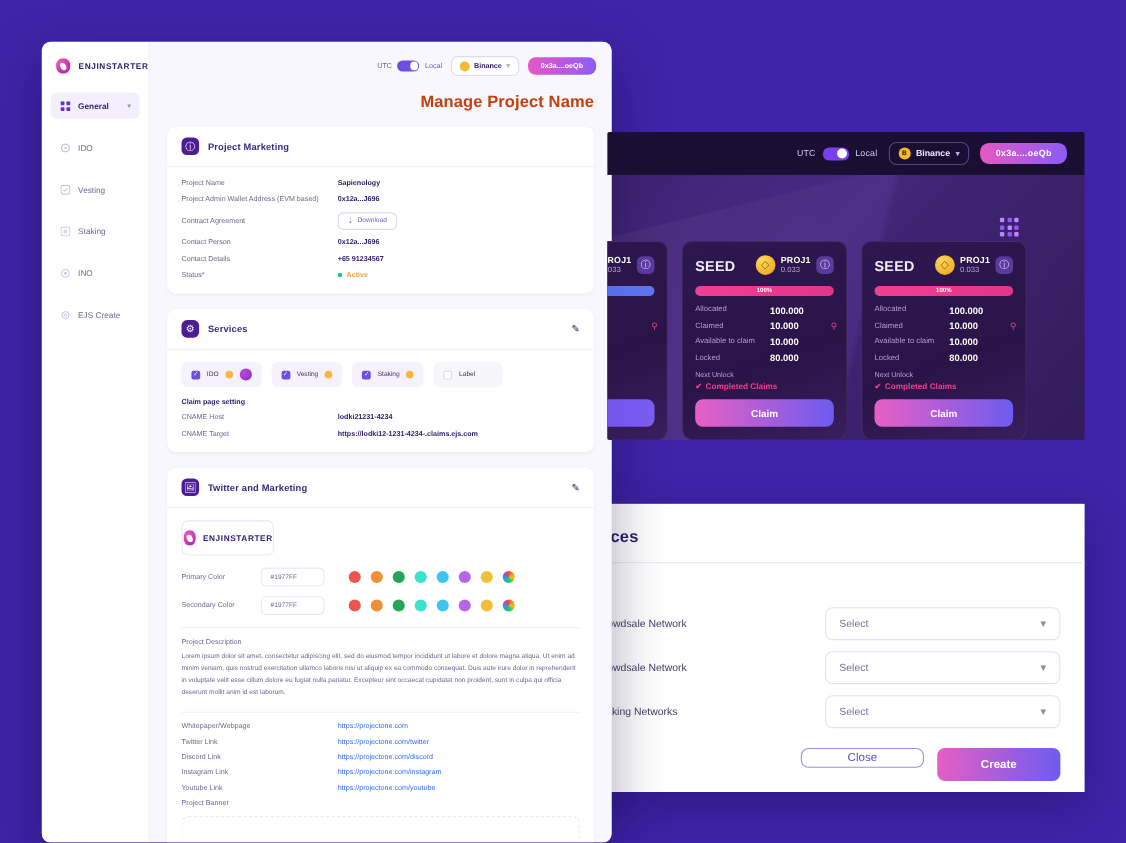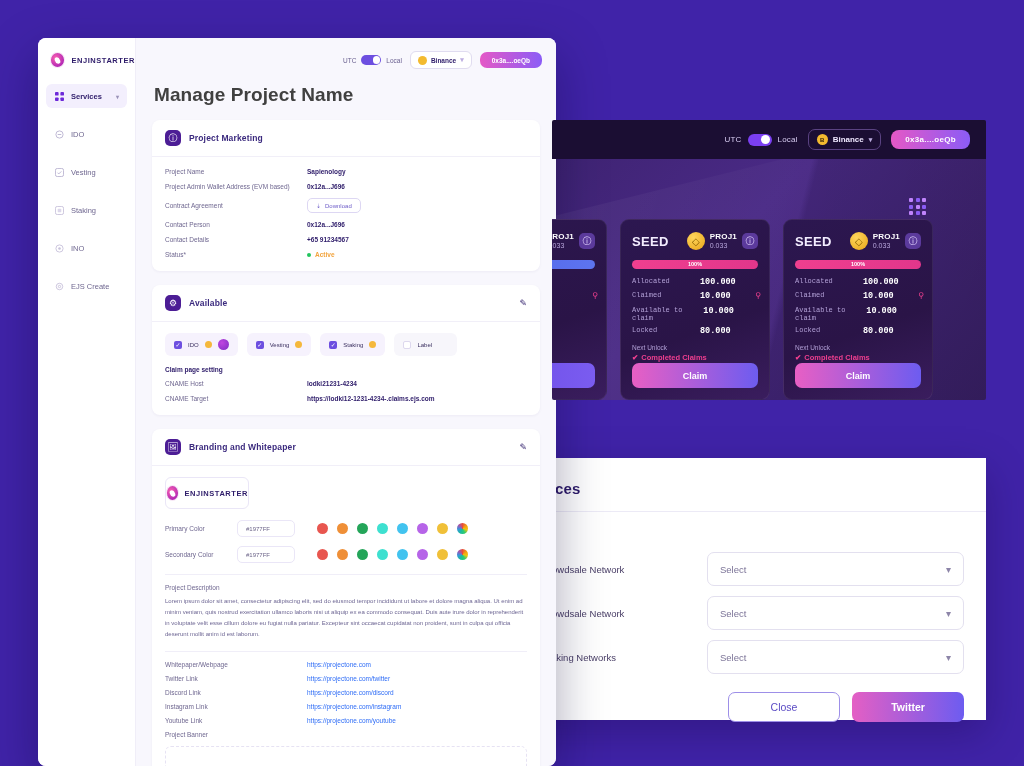--- a/index.html
+++ b/index.html
@@ -382,7 +382,7 @@
             <rect x="6" y="6" width="4" height="4" rx="1" fill="#6d28d9"></rect>
           </svg>
       </span>
-      <span>Services</span>
+      <span>General</span>
       <span class="cd">▾</span>
     </div>
     <div class="nav-sp"></div>

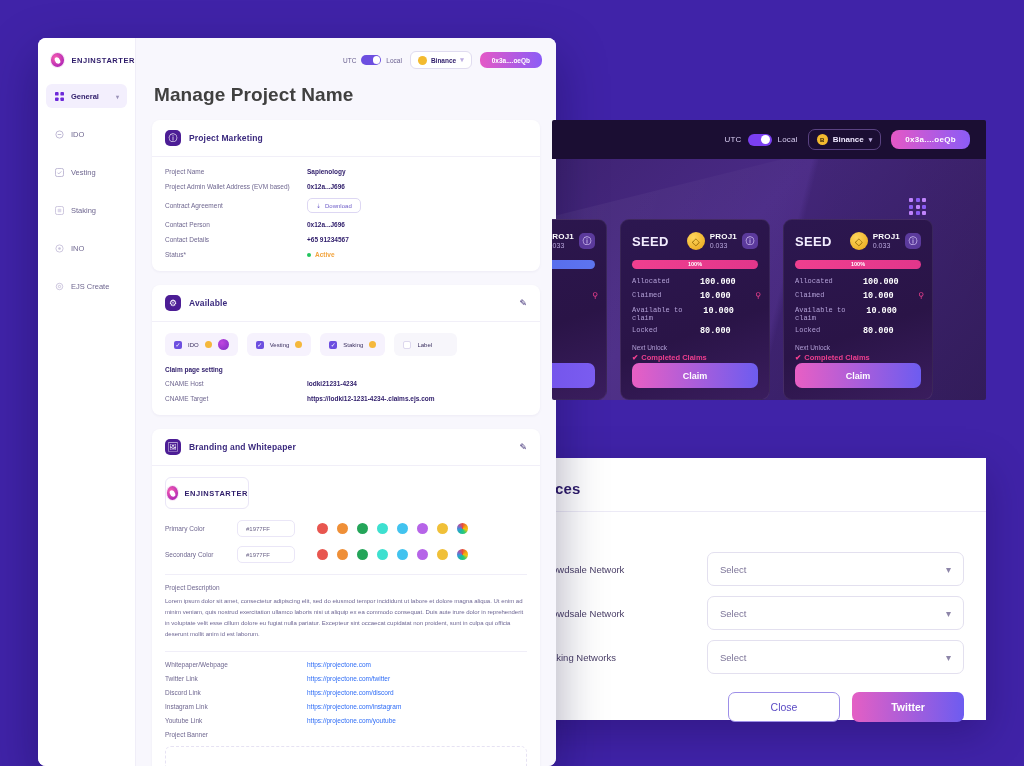--- a/index.html
+++ b/index.html
@@ -134,7 +134,7 @@
     font-size:6.5px;color:#fff;font-weight:bold;}
 
   .scroll{padding:0 16px 16px 16px;}
-  .page-title{font-size:19px;font-weight:bold;color:#404040;padding:2px 0 14px 2px;letter-spacing:.1px;}
+  .page-title{font-size:15px;font-weight:bold;color:#c2410c;padding:2px 0 14px 2px;letter-spacing:.1px;text-align:right;}
 
   .card{background:#fff;border-radius:8px;margin-bottom:14px;box-shadow:0 1px 3px rgba(40,20,90,.05);}
   .card-head{display:flex;align-items:center;gap:8px;padding:10px 13px;border-bottom:1px solid #f1eff8;}

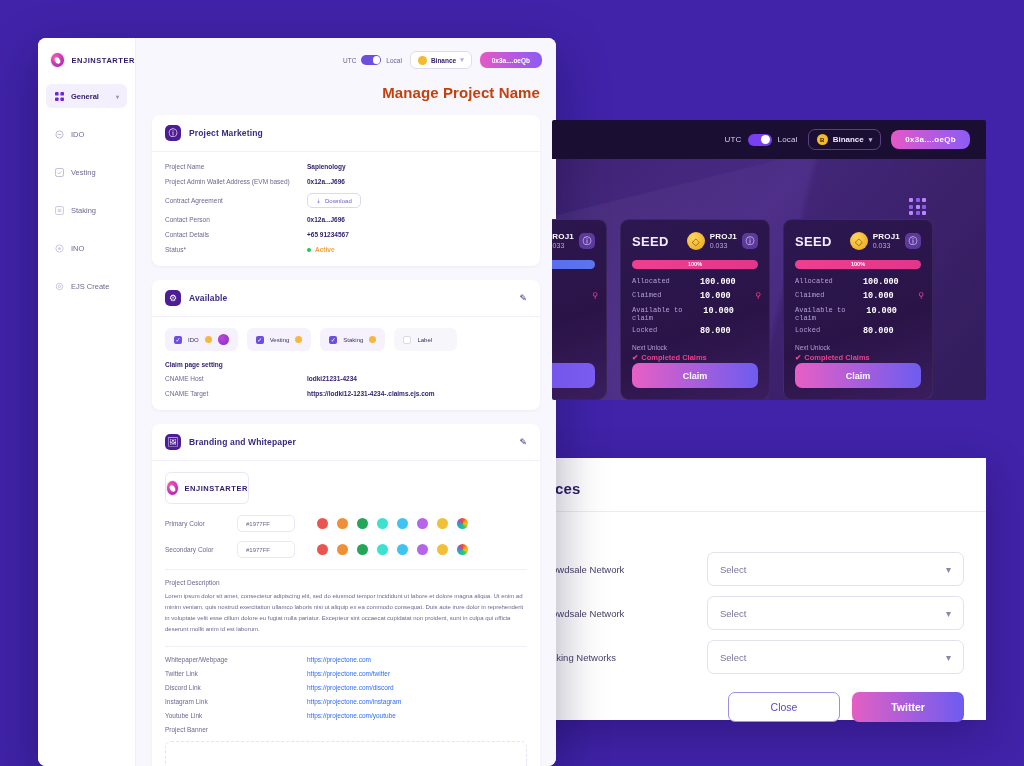--- a/index.html
+++ b/index.html
@@ -66,7 +66,7 @@
   .cc-bar{height:9px;border-radius:5px;background:linear-gradient(90deg,#ef3f8f,#e2368b);
     display:flex;align-items:center;justify-content:center;font-size:5.5px;color:#fff;font-weight:bold;margin-bottom:8px;}
   .cc-bar.blue{background:linear-gradient(90deg,#4f63e8,#5d74ef);}
-  .cc-row{display:flex;justify-content:space-between;align-items:flex-start;margin-bottom:4.5px;position:relative;font-family:Liberation Mono, monospace;}
+  .cc-row{display:flex;justify-content:space-between;align-items:center;margin-bottom:4.5px;position:relative;}
   .cc-row .k{font-size:7px;color:#b2a0d6;}
   .cc-row .v{font-size:8.5px;color:#ffffff;font-weight:bold;width:58px;}
   .cc-row .mag{position:absolute;right:-3px;color:#ef3f8f;font-size:8px;}

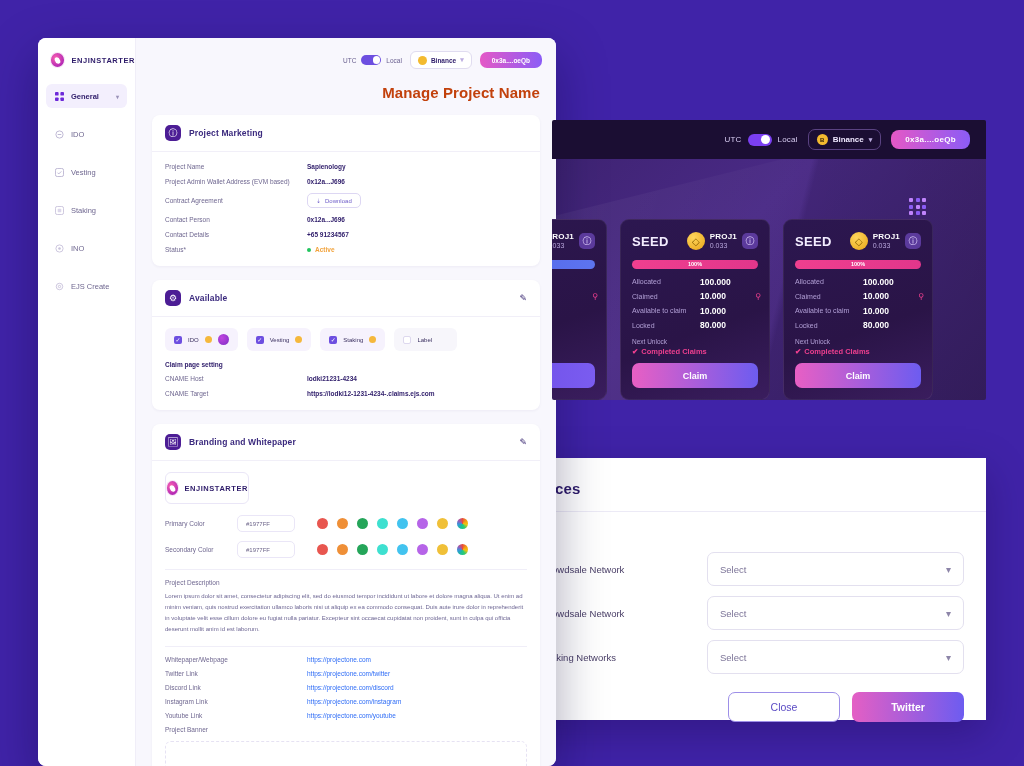--- a/index.html
+++ b/index.html
@@ -496,7 +496,7 @@
       <div class="card">
         <div class="card-head">
           <span class="card-badge">⚙</span>
-          <span class="card-title">Available</span>
+          <span class="card-title">Services</span>
           <span class="card-edit">✎</span>
         </div>
         <div class="card-body">

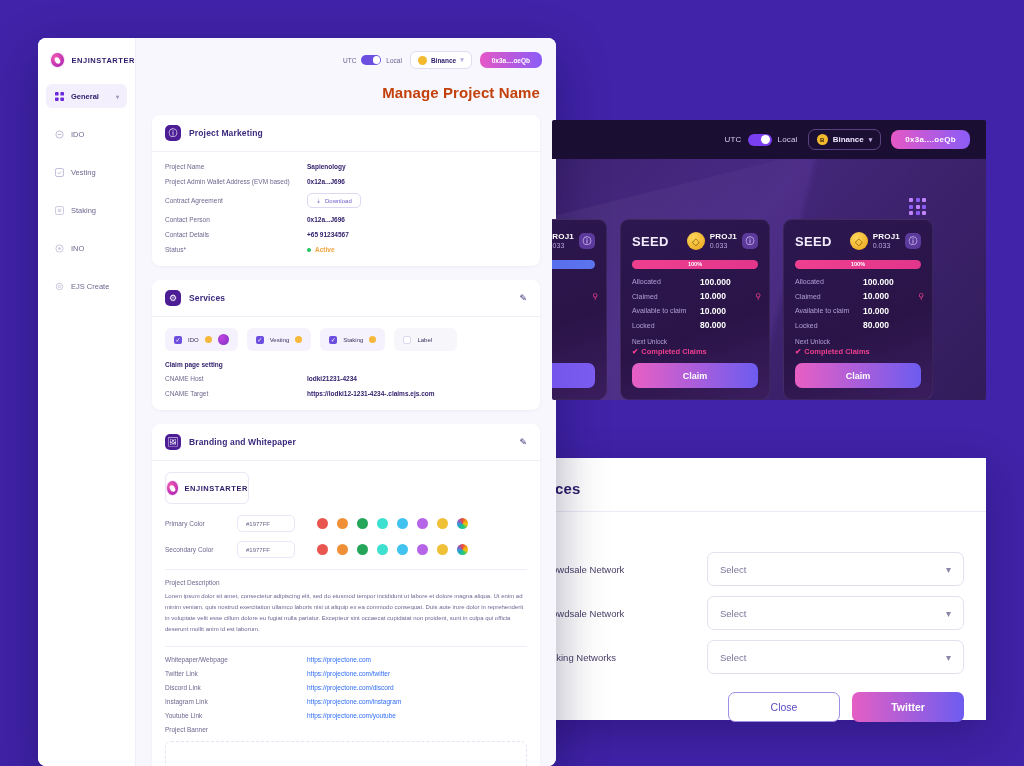--- a/index.html
+++ b/index.html
@@ -537,7 +537,7 @@
       <div class="card">
         <div class="card-head">
           <span class="card-badge">🖼</span>
-          <span class="card-title">Branding and Whitepaper</span>
+          <span class="card-title">Twitter and Marketing</span>
           <span class="card-edit">✎</span>
         </div>
         <div class="card-body">

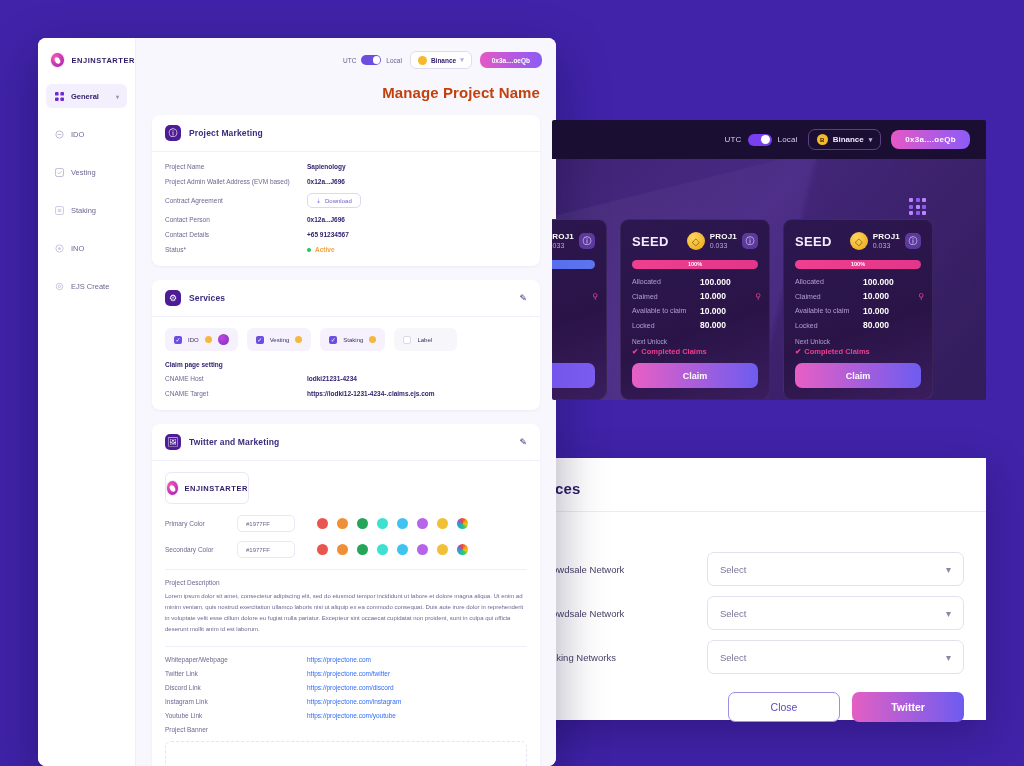--- a/index.html
+++ b/index.html
@@ -90,8 +90,8 @@
   .m-label{width:165px;font-size:9.5px;color:#4b4068;}
   .m-select{
     flex:1;height:30px;border:1px solid #e3e0ef;border-radius:7px;background:#fff;
-    display:flex;align-items:center;justify-content:space-between;padding:16px 12px;
-    font-size:9.5px;color:#7b7397;
+    display:flex;align-items:center;justify-content:space-between;padding:4px 12px;
+    font-size:9.5px;color:#7b7397;margin-left:43px;
   }
   .m-select .cv{color:#8d85a8;font-size:10px;}
   .m-actions{display:flex;justify-content:flex-end;gap:12px;padding:18px 22px 0 0;}

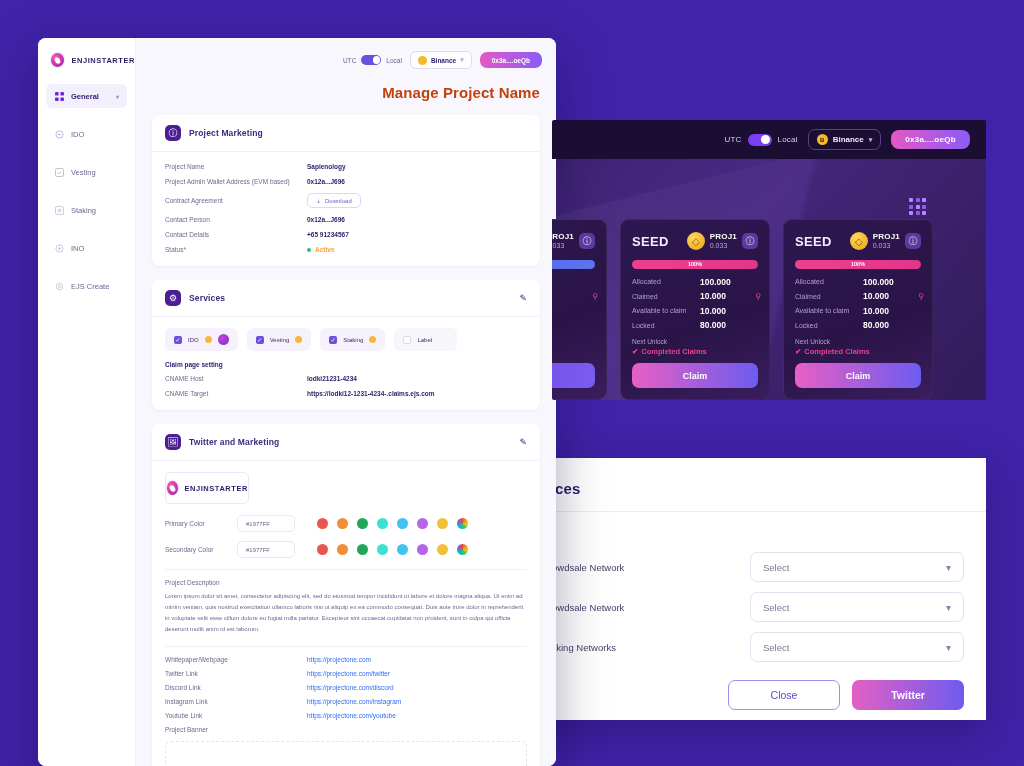--- a/index.html
+++ b/index.html
@@ -95,7 +95,7 @@
   }
   .m-select .cv{color:#8d85a8;font-size:10px;}
   .m-actions{display:flex;justify-content:flex-end;gap:12px;padding:18px 22px 0 0;}
-  .btn-close{width:112px;height:30px;border:1px solid #9d8fe8;border-radius:7px;background:#fff;
+  .btn-close{width:112px;height:18px;border:1px solid #9d8fe8;border-radius:7px;background:#fff;
     color:#5b4bc4;font-size:10.5px;display:flex;align-items:center;justify-content:center;}
   .btn-create{width:112px;height:30px;border-radius:7px;background:linear-gradient(90deg,#e45fc4,#6d5cf0);
     color:#fff;font-size:10.5px;font-weight:bold;display:flex;align-items:center;justify-content:center;}

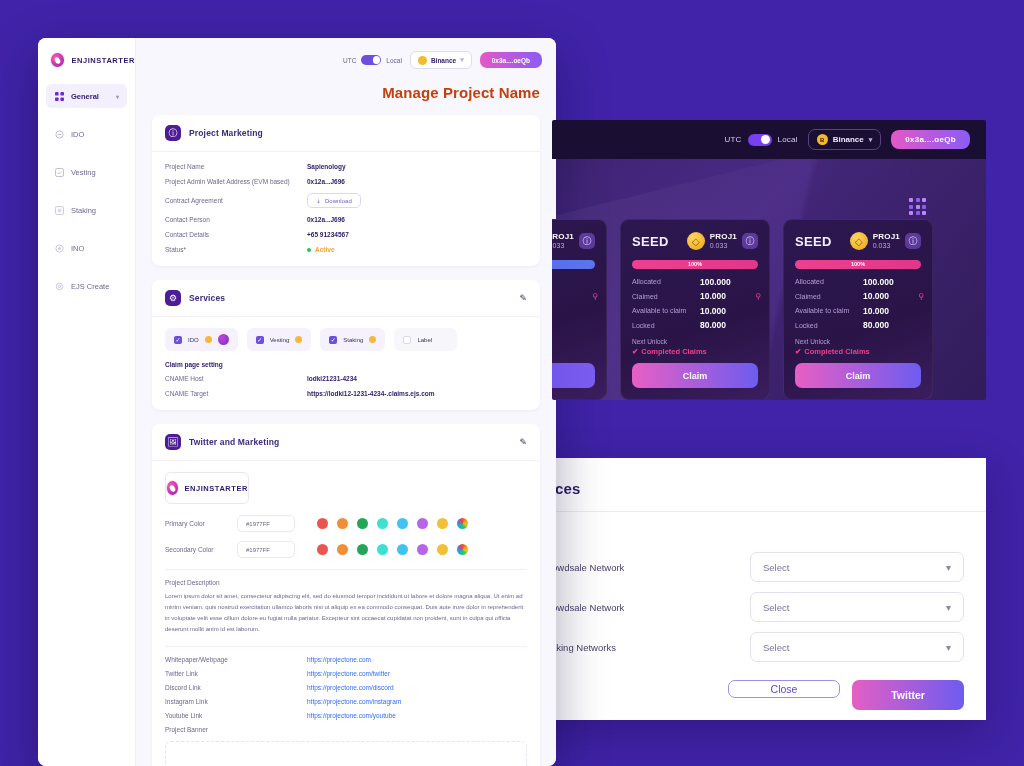--- a/index.html
+++ b/index.html
@@ -359,7 +359,7 @@
   </div>
   <div class="m-actions">
     <div class="btn-close">Close</div>
-    <div class="btn-create">Twitter</div>
+    <div class="btn-create">Create</div>
   </div>
 </div>
 

